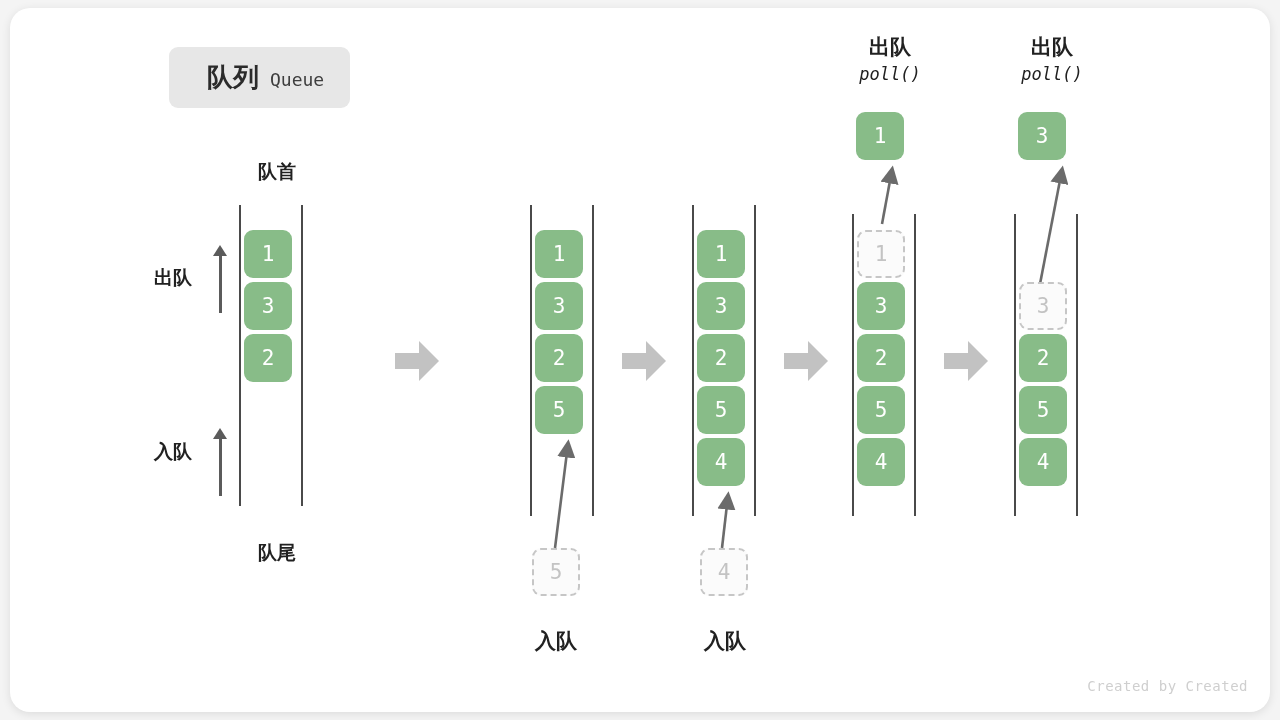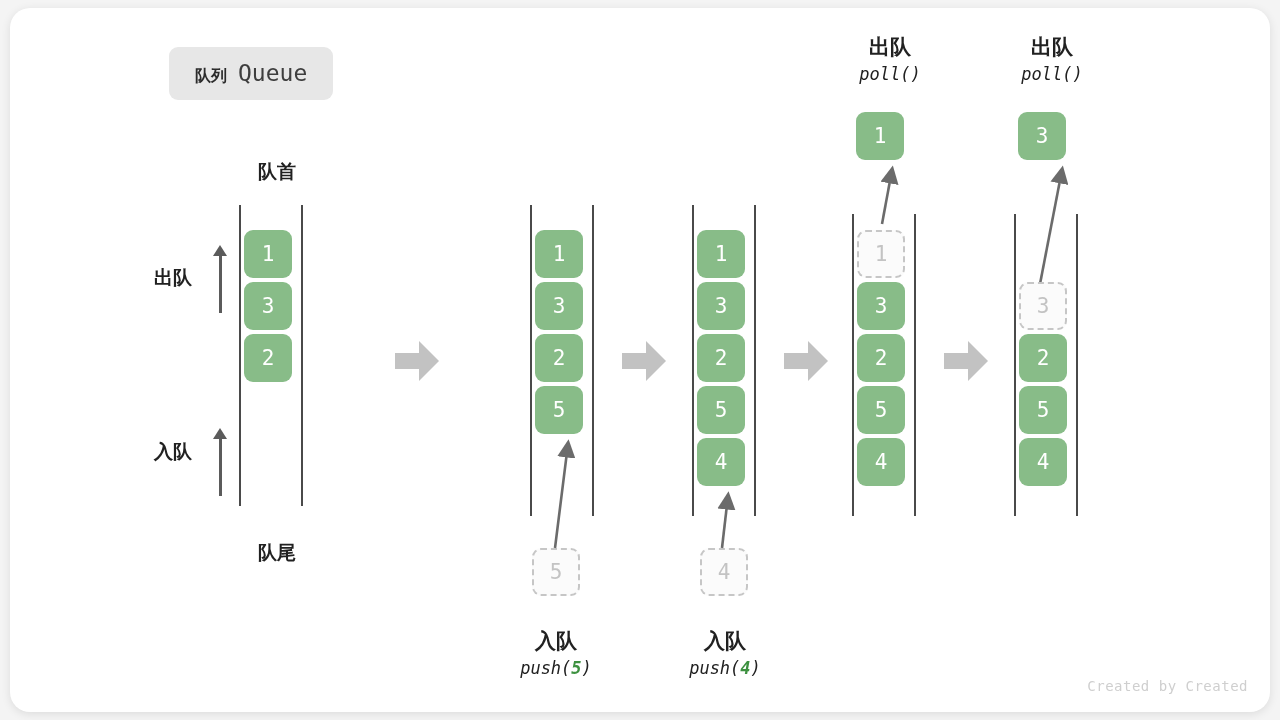--- a/index.html
+++ b/index.html
@@ -24,7 +24,7 @@
     display:flex;align-items:baseline;gap:11px;
     white-space:nowrap;
   }
-  #title-badge .cn{font-size:16px;font-weight:bold;color:#2b2b2b;}
+  #title-badge .cn{font-size:26px;font-weight:bold;color:#2b2b2b;margin-left:12px;}
   #title-badge .en{font-size:23px;color:#3e3e3e;
     font-family:"DejaVu Sans Mono","Liberation Mono",monospace;}
 

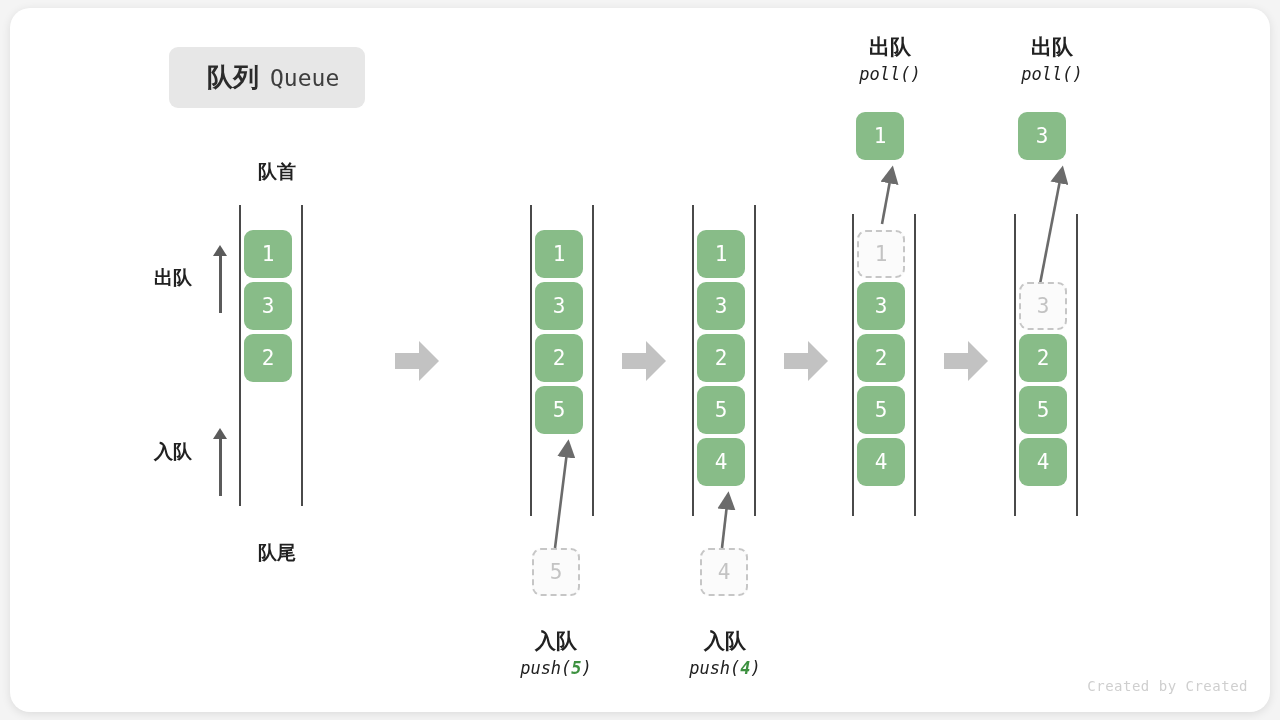--- a/index.html
+++ b/index.html
@@ -25,7 +25,7 @@
     white-space:nowrap;
   }
   #title-badge .cn{font-size:26px;font-weight:bold;color:#2b2b2b;margin-left:12px;}
-  #title-badge .en{font-size:23px;color:#3e3e3e;
+  #title-badge .en{font-size:18px;color:#3e3e3e;
     font-family:"DejaVu Sans Mono","Liberation Mono",monospace;}
 
   

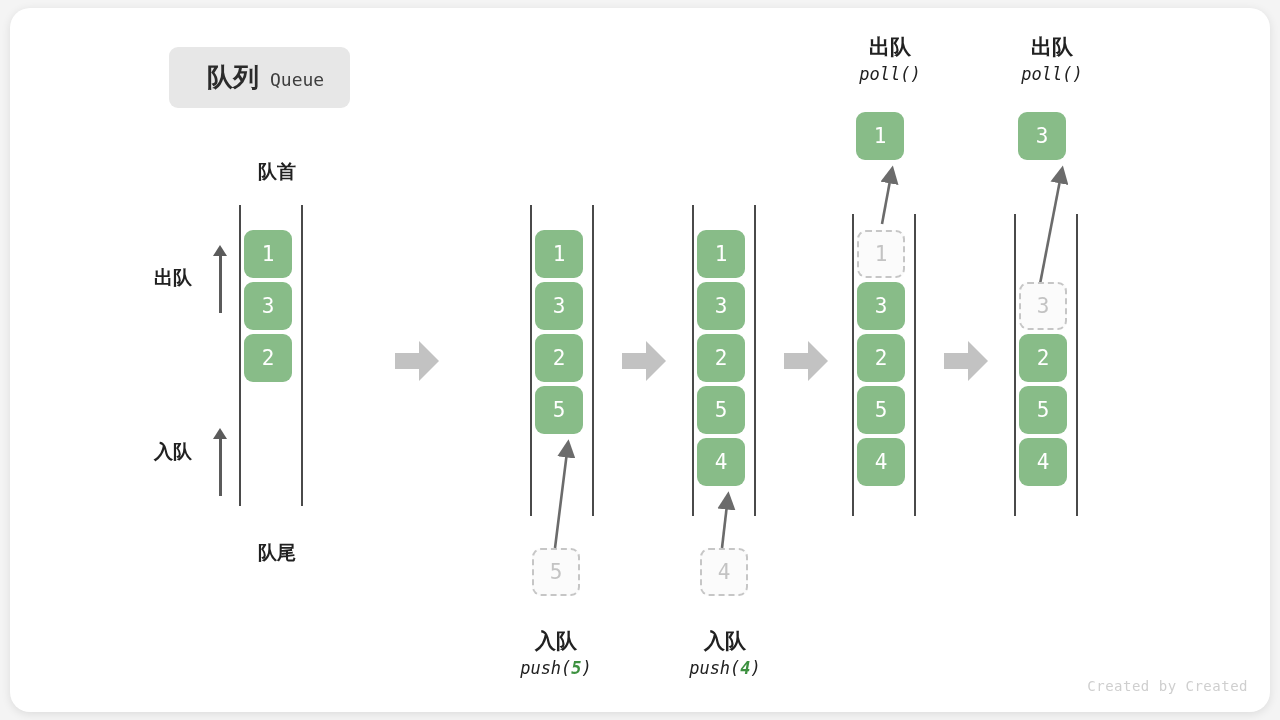--- a/index.html
+++ b/index.html
@@ -133,7 +133,6 @@
   </svg>
   <div class="op-label" style="left:476px;top:618px;width:140px;">
     <span class="l1">入队</span>
-    <span class="l2"><span>push(</span><span class="num">5</span><span>)</span></span>
   </div>
 
   <svg class="step-arrow" style="left:612px;top:333px;" viewBox="0 0 44 40">

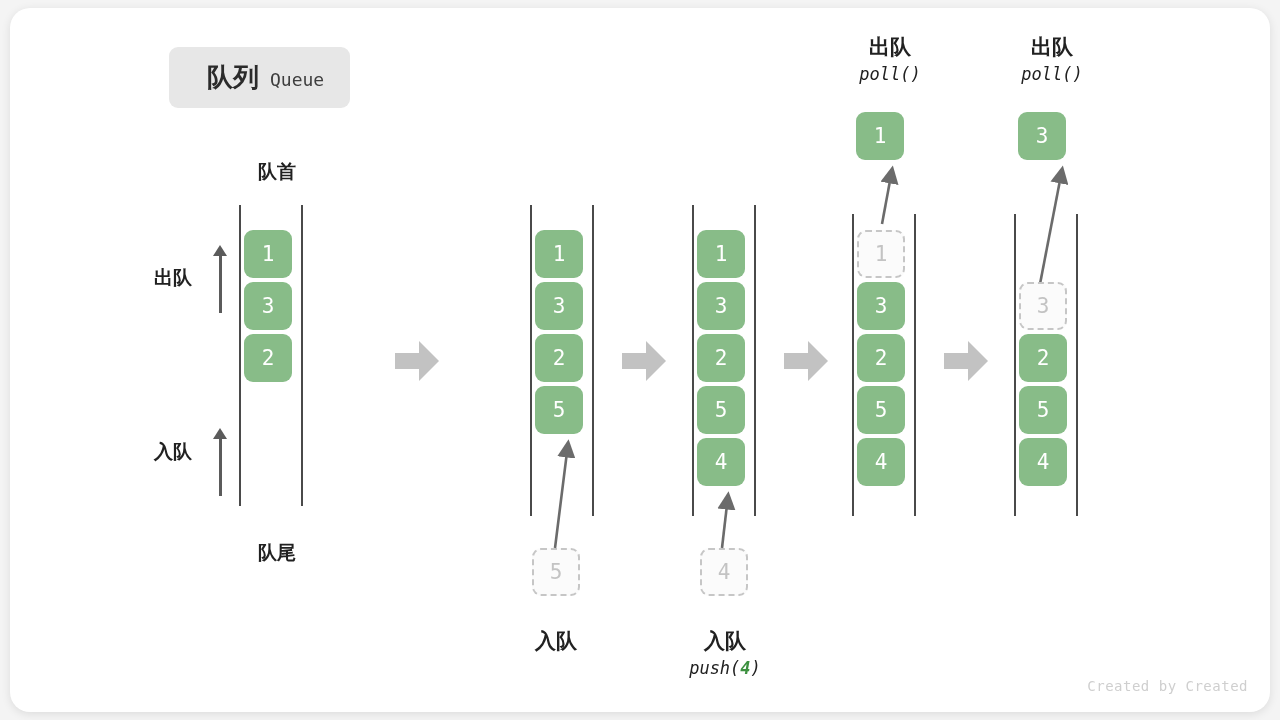--- a/index.html
+++ b/index.html
@@ -159,7 +159,6 @@
   </svg>
   <div class="op-label" style="left:645px;top:618px;width:140px;">
     <span class="l1">入队</span>
-    <span class="l2"><span>push(</span><span class="num">4</span><span>)</span></span>
   </div>
 
   <svg class="step-arrow" style="left:774px;top:333px;" viewBox="0 0 44 40">

